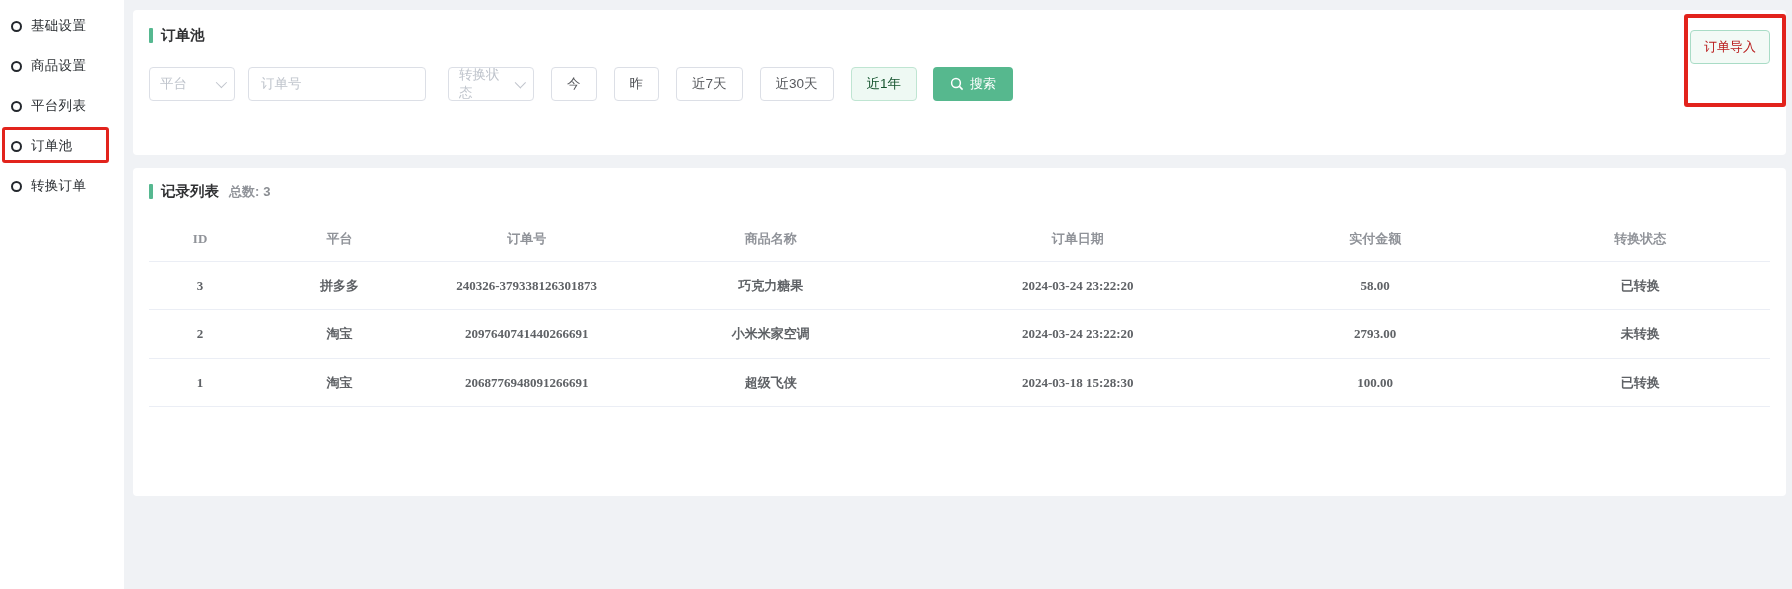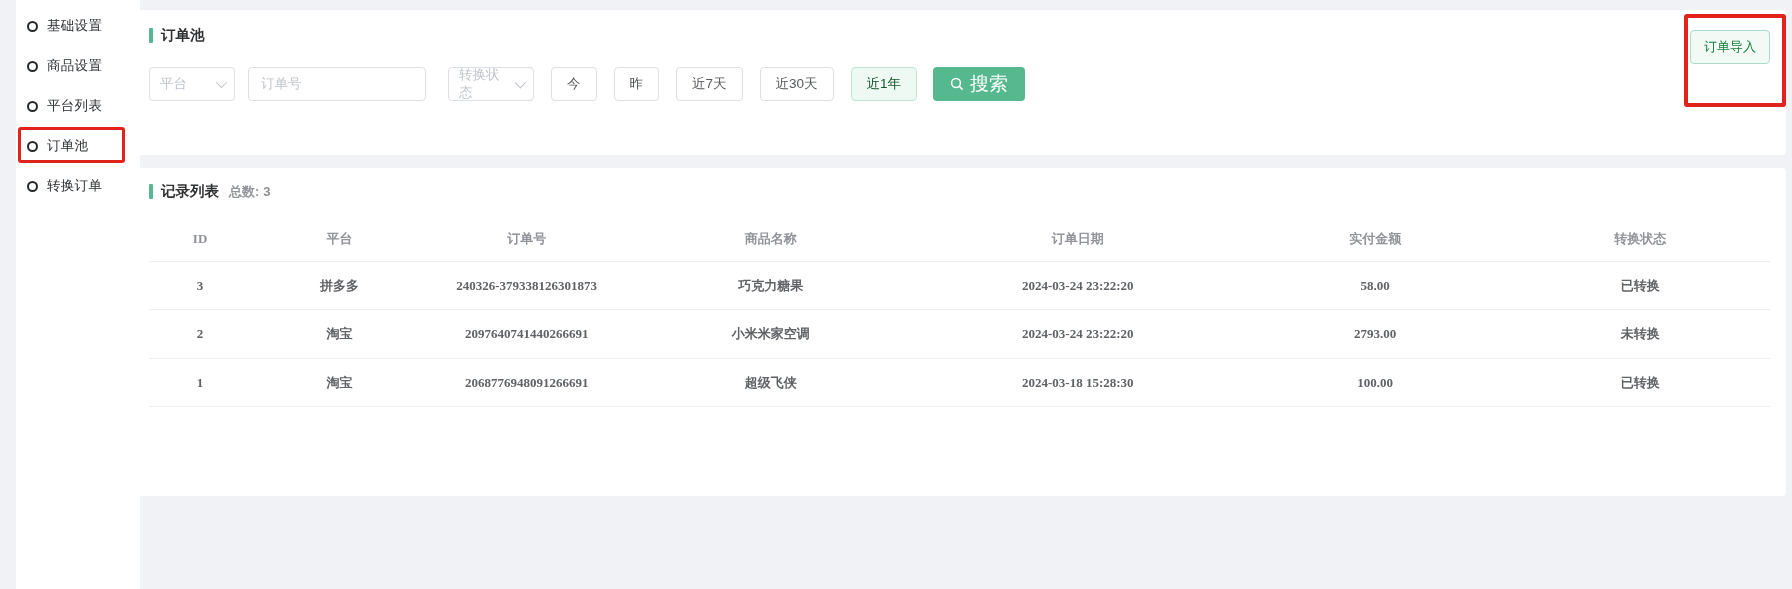--- a/index.html
+++ b/index.html
@@ -8,7 +8,7 @@
   .screen { position:relative; width:1792px; height:589px; background:#f0f2f5; }
 
   
-  .sidebar { position:absolute; left:16px; top:0; width:124px; height:589px; background:#fff; padding-top:6px; }
+  .sidebar { position:absolute; left:0; top:0; width:124px; height:589px; background:#fff; padding-top:6px; }
   .sidebar-item { display:flex; align-items:center; height:40px; padding-left:11px; cursor:pointer; }
   .sidebar-dot { width:11px; height:11px; border:2px solid #24282e; border-radius:50%; flex:0 0 auto; }
   .sidebar-label { margin-left:9px; font-size:13.5px; color:#2b2f33; font-weight:500; letter-spacing:.3px; white-space:nowrap; }

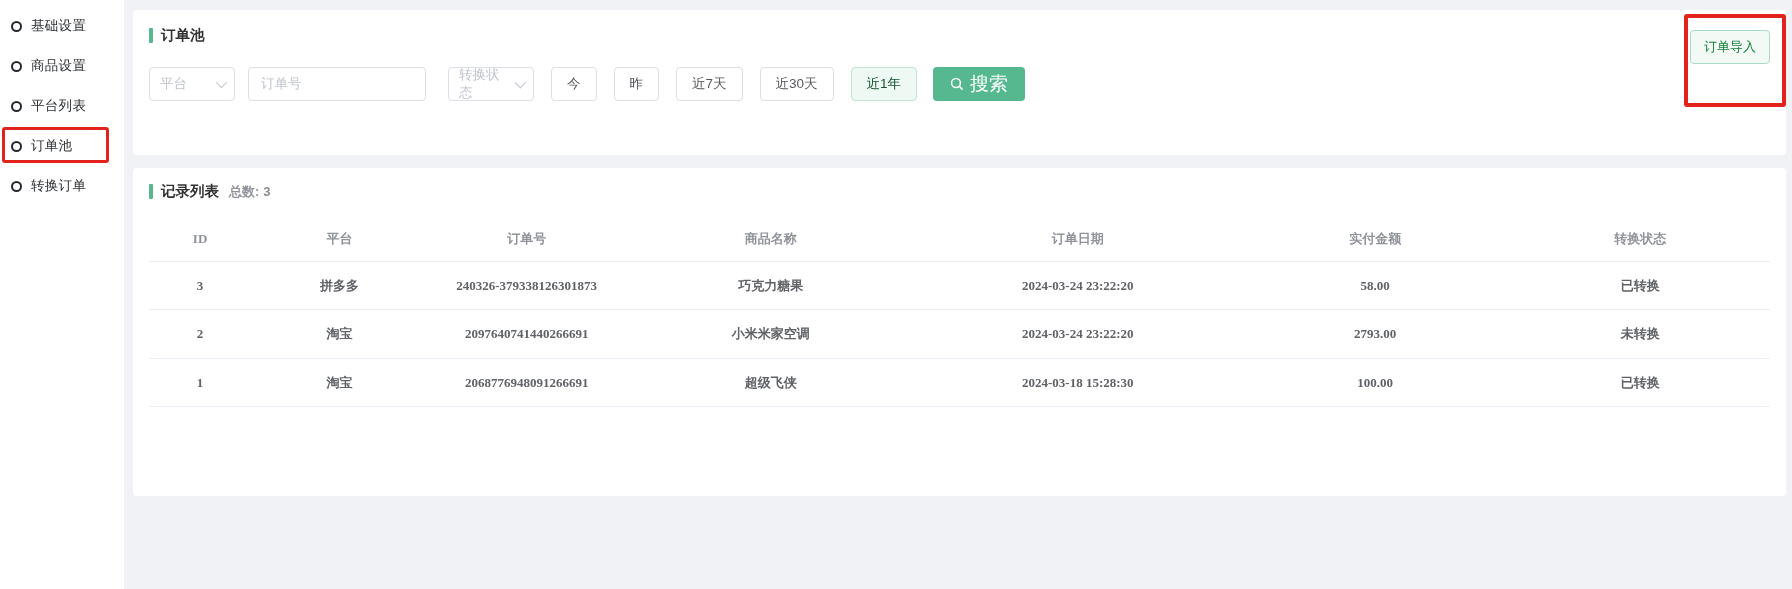--- a/index.html
+++ b/index.html
@@ -45,7 +45,7 @@
   .search-btn .mag { margin-right:6px; display:flex; }
 
   .import-btn { position:absolute; top:20px; right:16px; height:34px; padding:0 13px; border:1px solid #a9dcc6;
-                border-radius:4px; background:#f3faf6; color:#15803d; font-size:13px; cursor:pointer; font-family:inherit; }
+                border-radius:4px; background:#f3faf6; color:#b91c1c; font-size:13px; cursor:pointer; font-family:inherit; }
 
   
   .table-wrap { margin-top:16px;font-family:Liberation Serif, serif; }

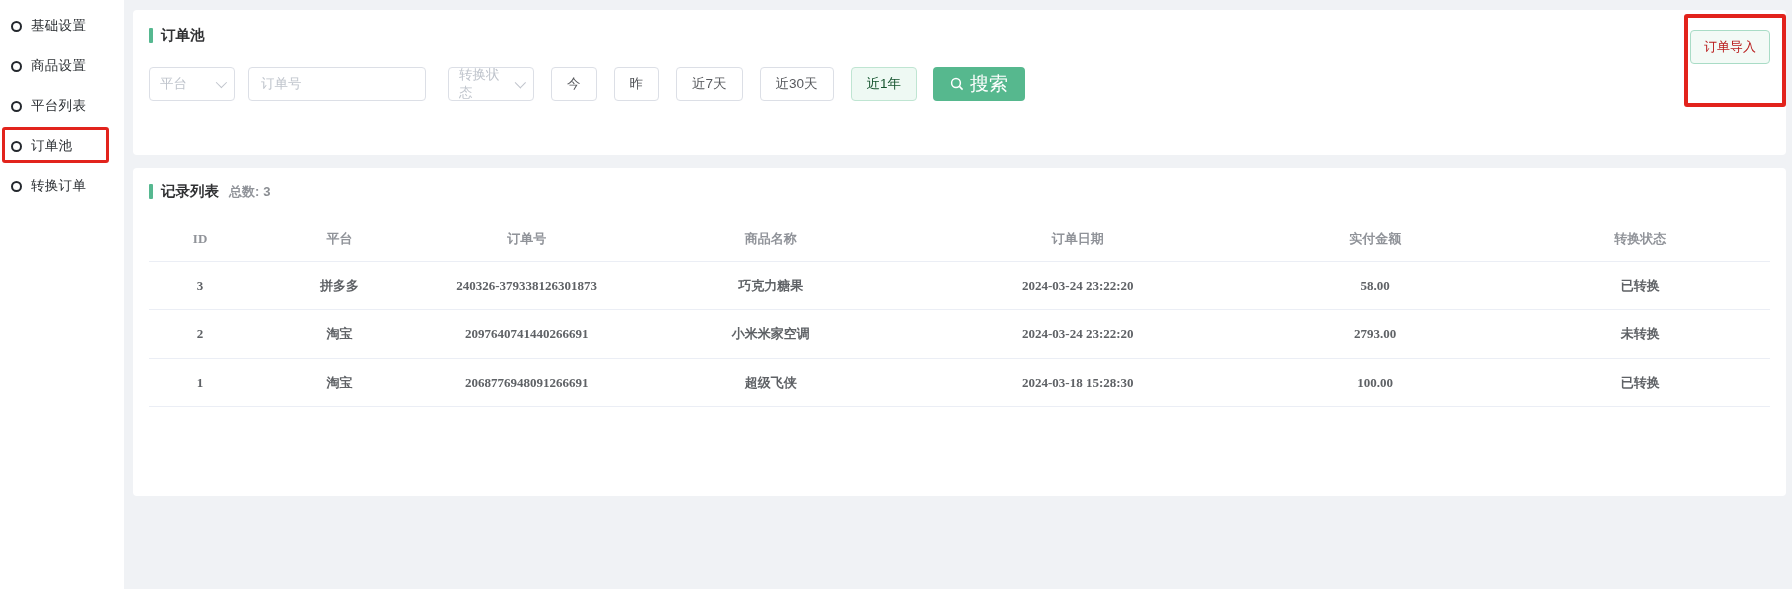--- a/index.html
+++ b/index.html
@@ -41,7 +41,7 @@
                background:#fff; font-size:13.5px; color:#56585c; cursor:pointer; font-family:inherit; }
   .quick-btn.active { background:#eef9f3; border-color:#bfe5d2; color:#14532d; }
   .search-btn { height:34px; padding:0 17px; margin-left:16px; border:none; border-radius:4px; background:#56b88e;
-                color:#fff; font-size:19px; cursor:pointer; display:flex; align-items:center; font-family:inherit; }
+                color:#fff; font-size:13px; cursor:pointer; display:flex; align-items:center; font-family:inherit; }
   .search-btn .mag { margin-right:6px; display:flex; }
 
   .import-btn { position:absolute; top:20px; right:16px; height:34px; padding:0 13px; border:1px solid #a9dcc6;

